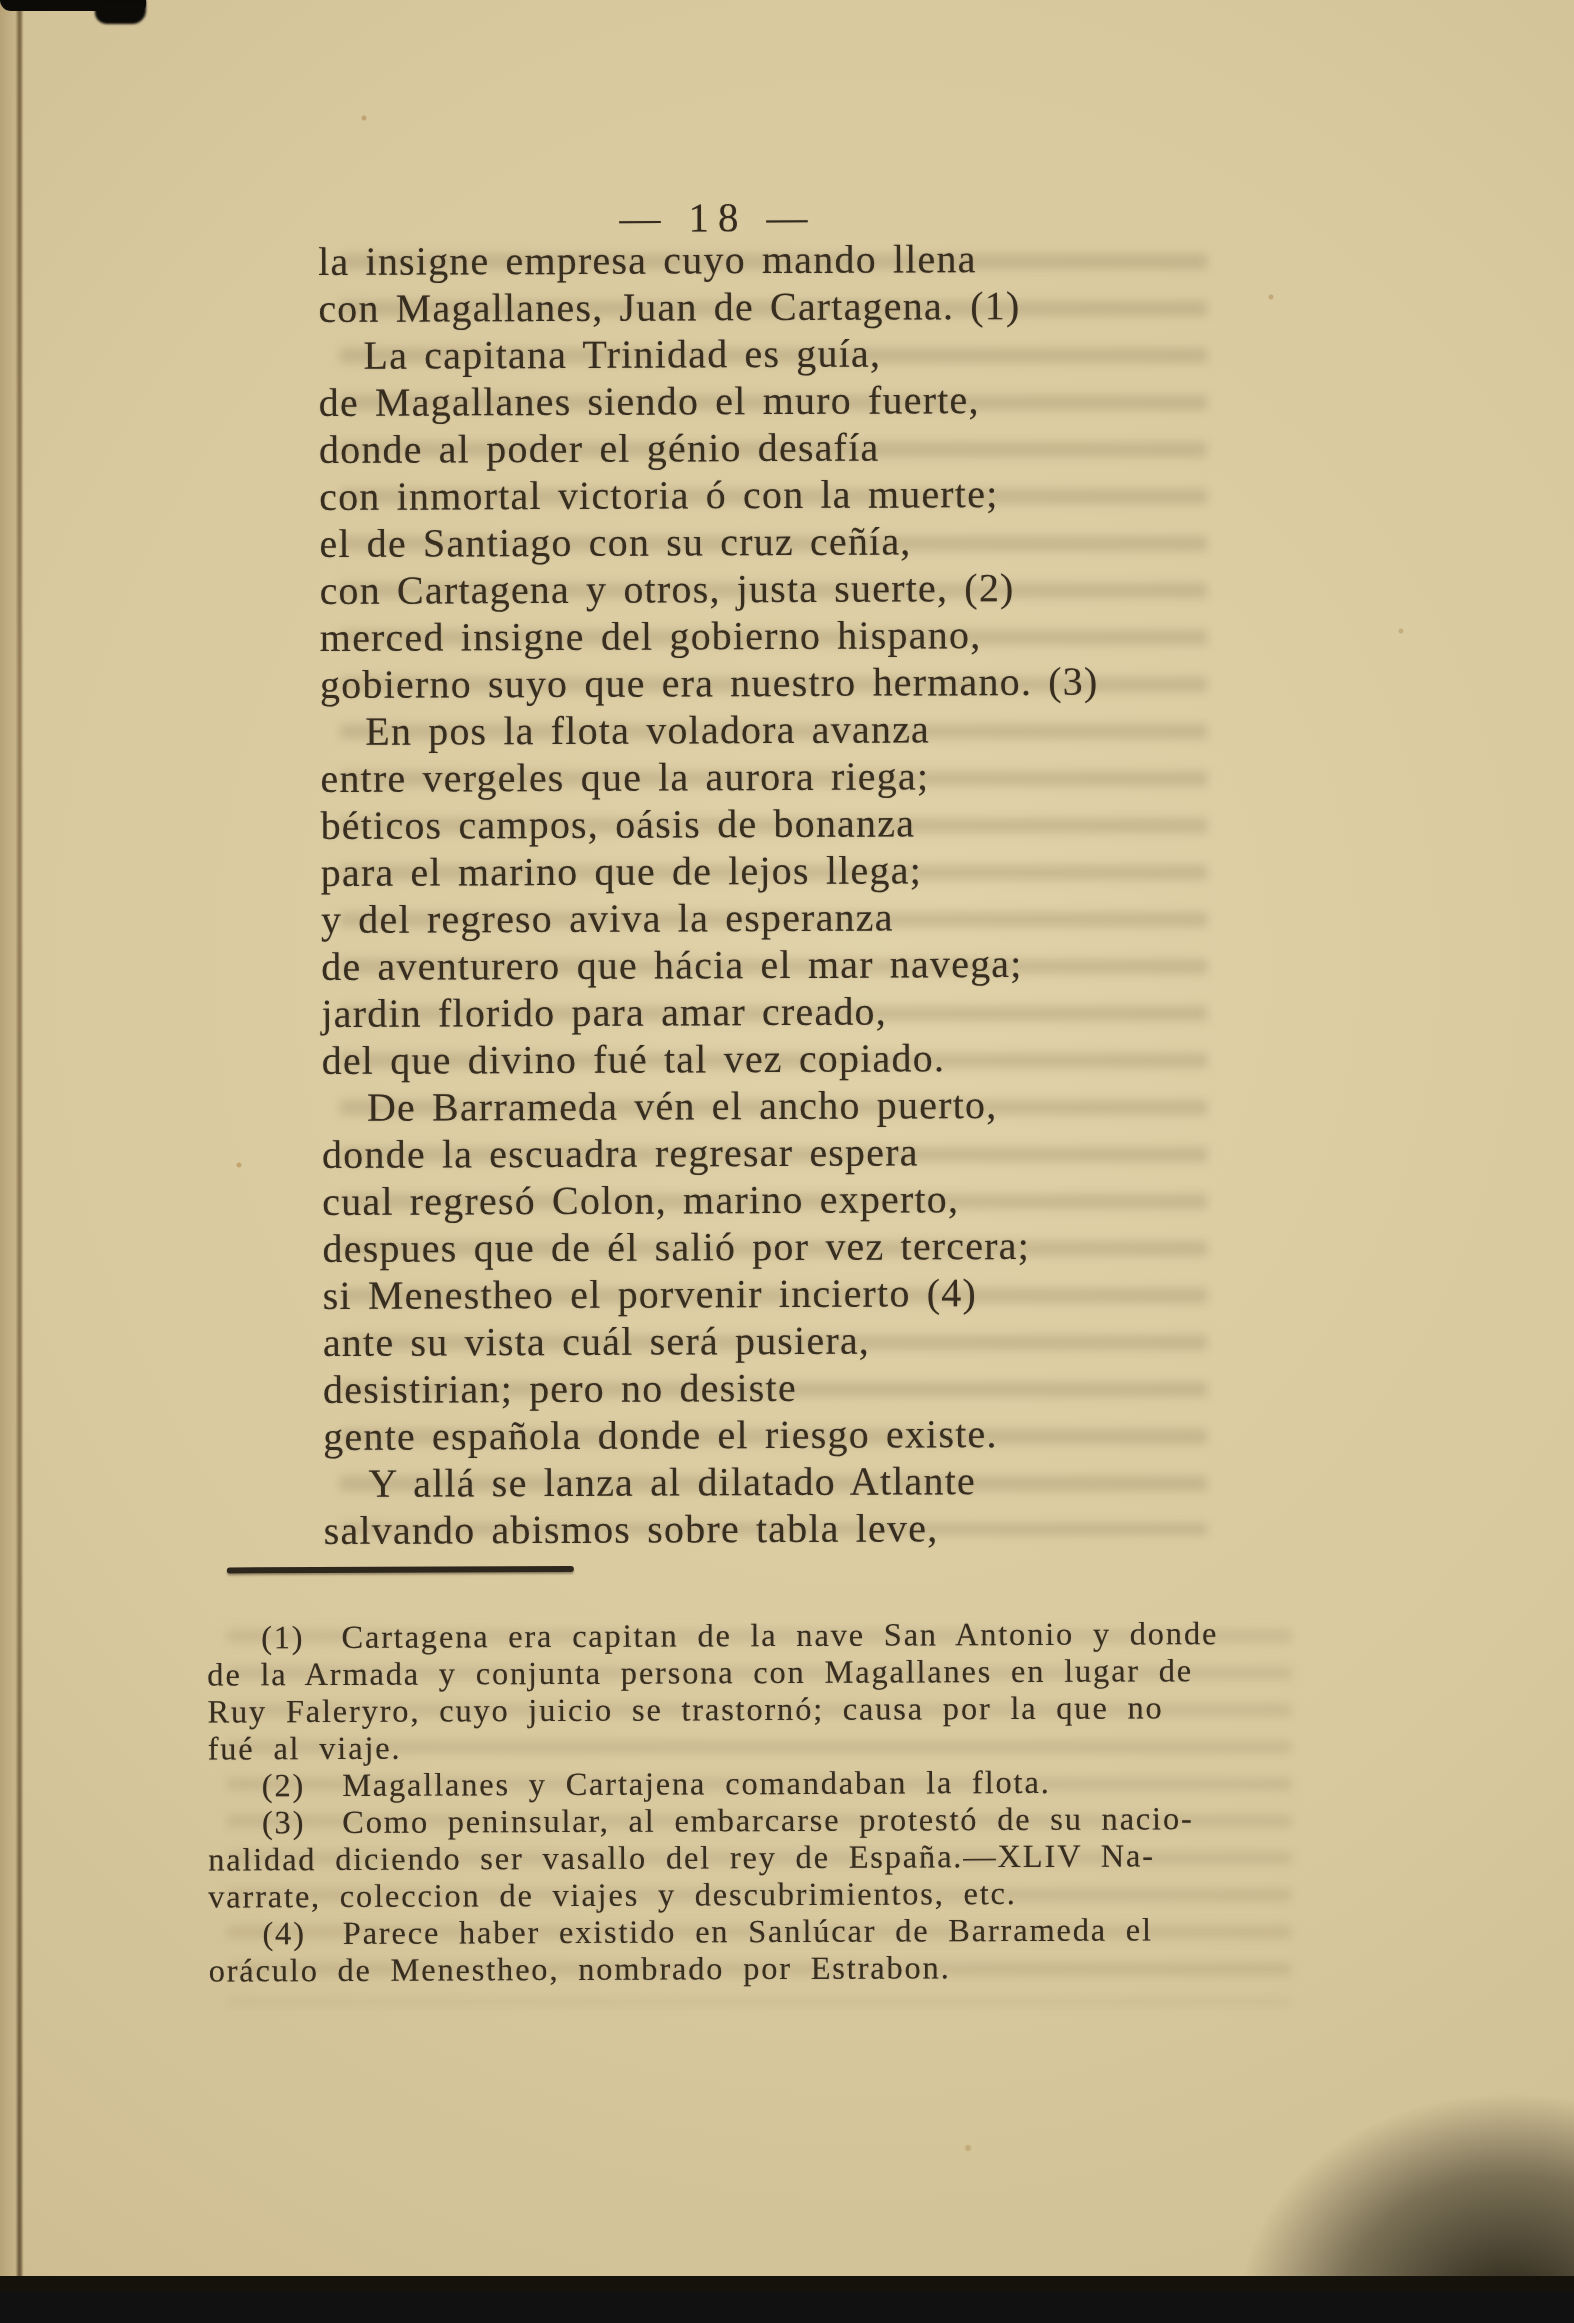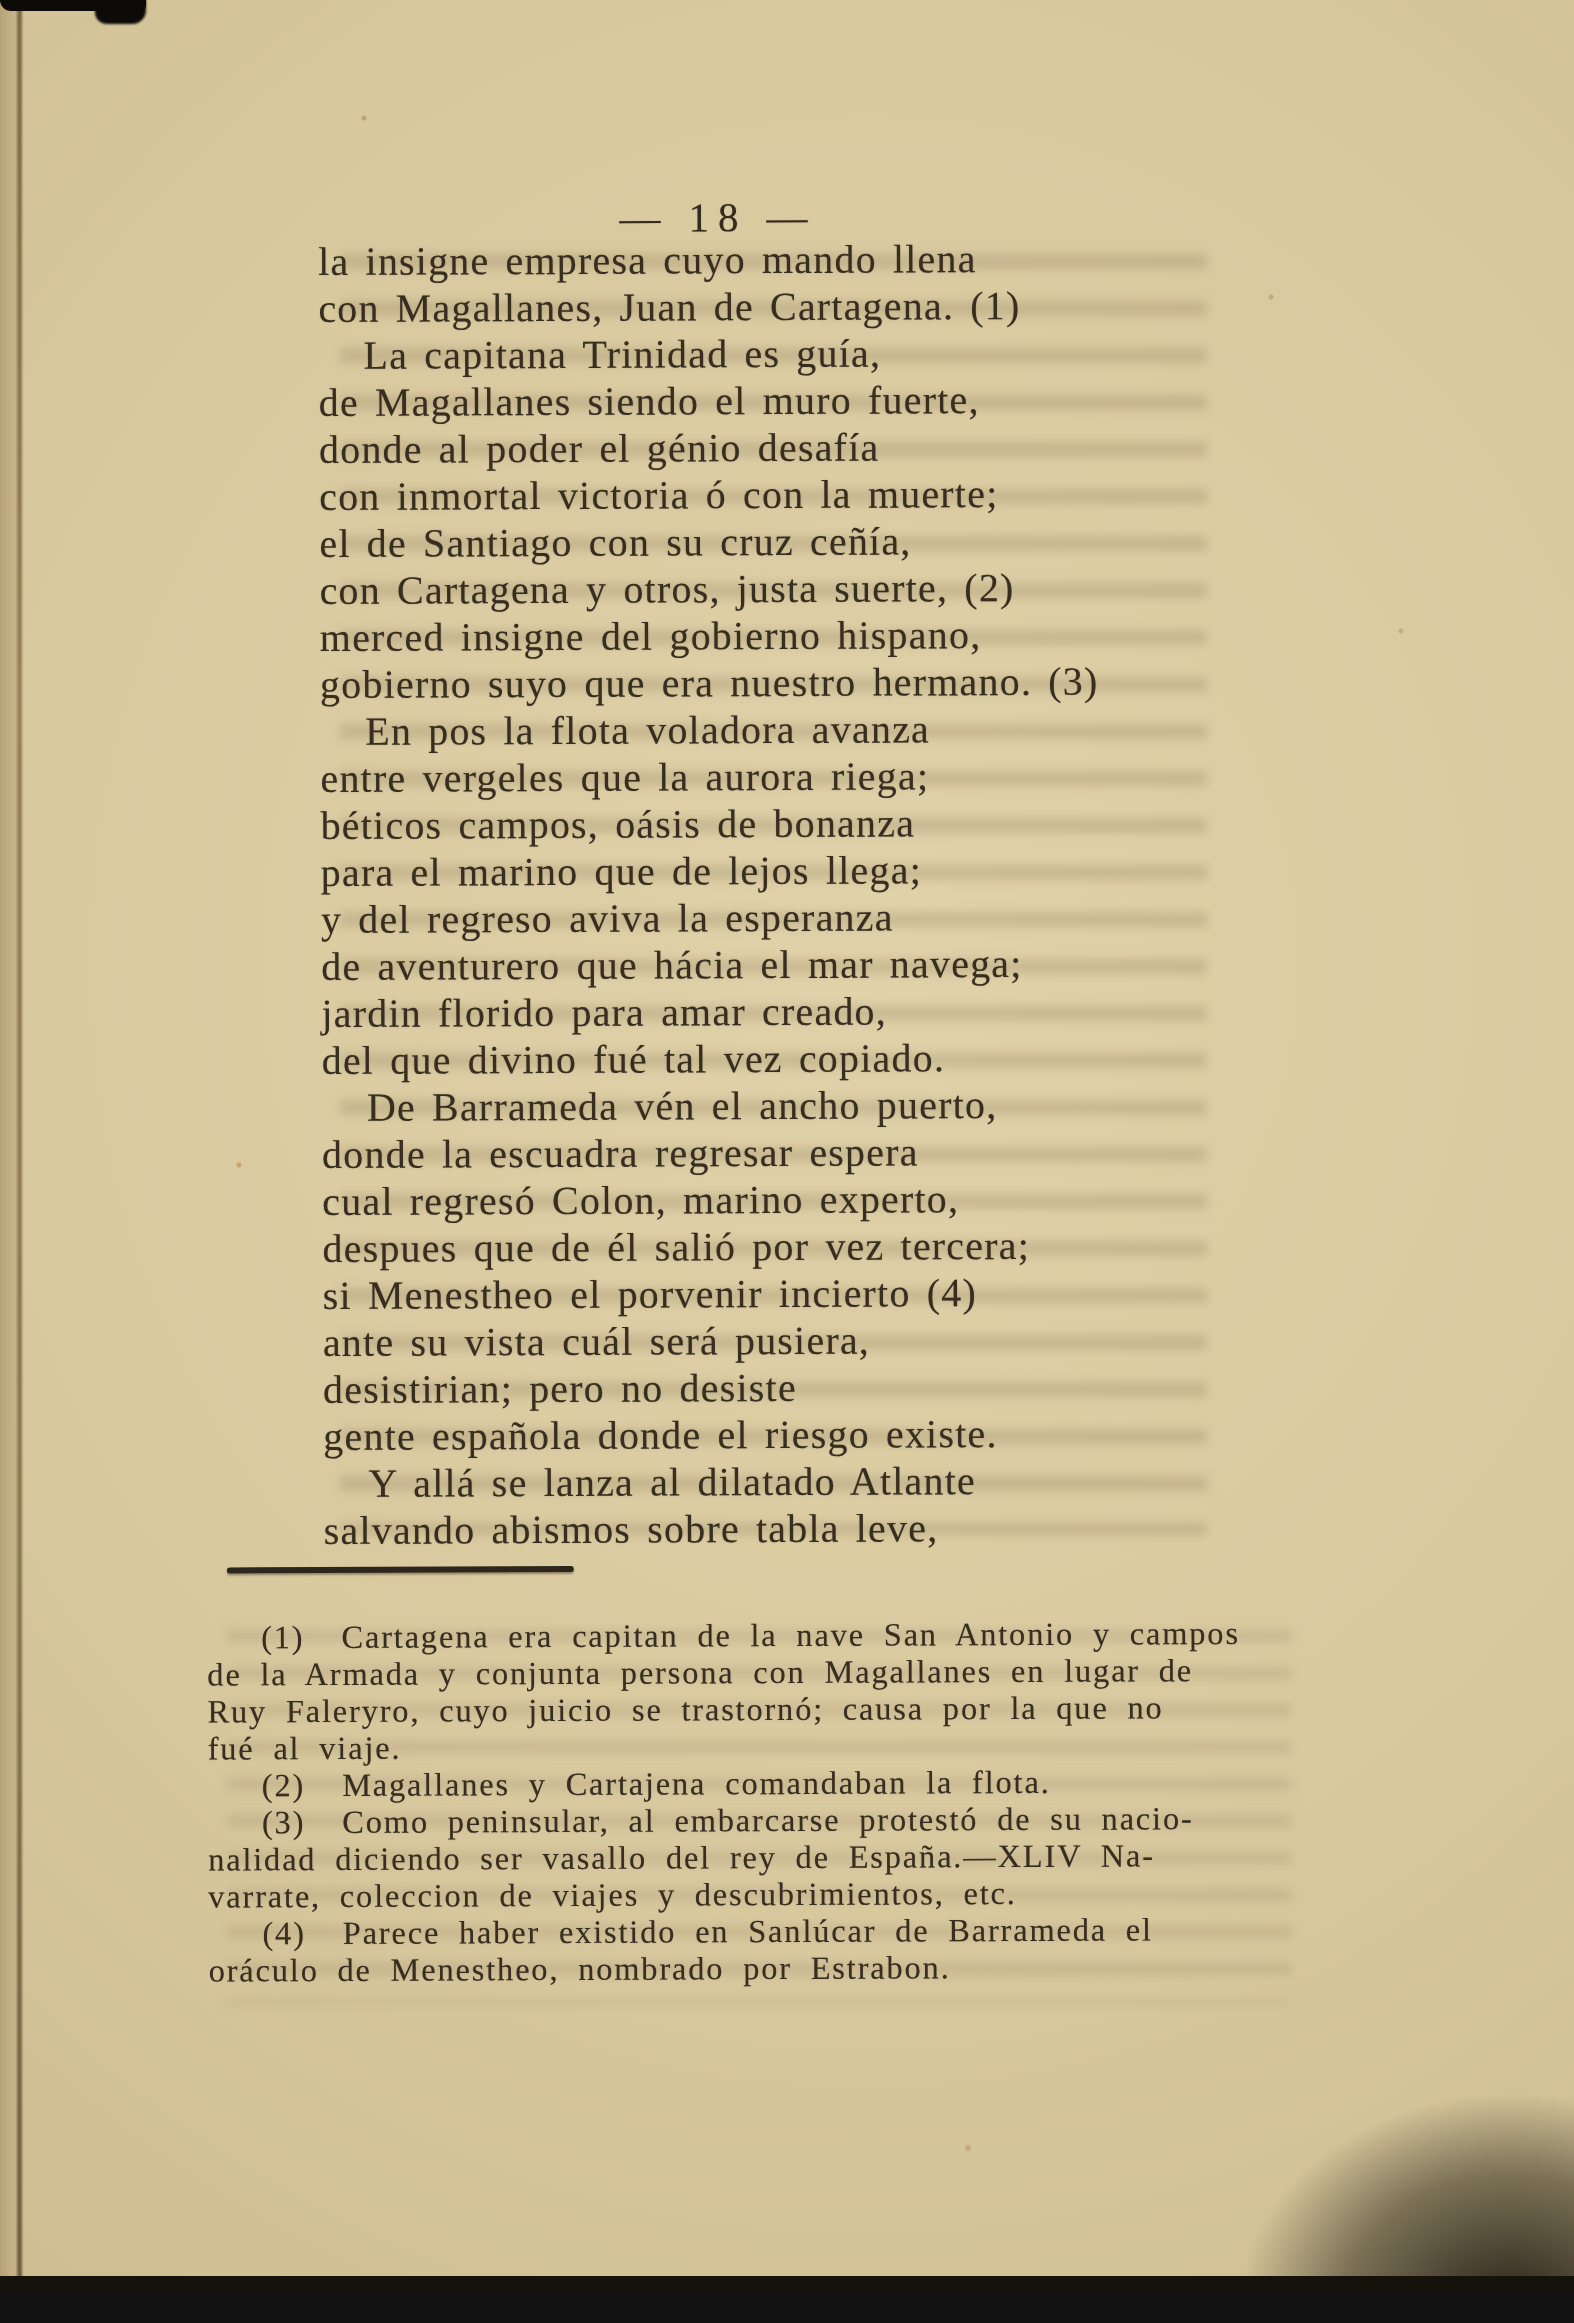--- a/index.html
+++ b/index.html
@@ -110,7 +110,7 @@
 
       <div>
         <div class="fline first">
-          <span class="fn-marker">(1)</span><span>Cartagena era capitan de la nave </span><span class="italic">San Antonio</span><span> y campos</span>
+          <span class="fn-marker">(1)</span><span>Cartagena era capitan de la nave </span><span class="italic">San Antonio</span><span> y donde</span>
         </div>
         <div class="fline">de la Armada y conjunta persona con Magallanes en lugar de</div>
         <div class="fline">Ruy Faleryro, cuyo juicio se trastornó; causa por la que no</div>

